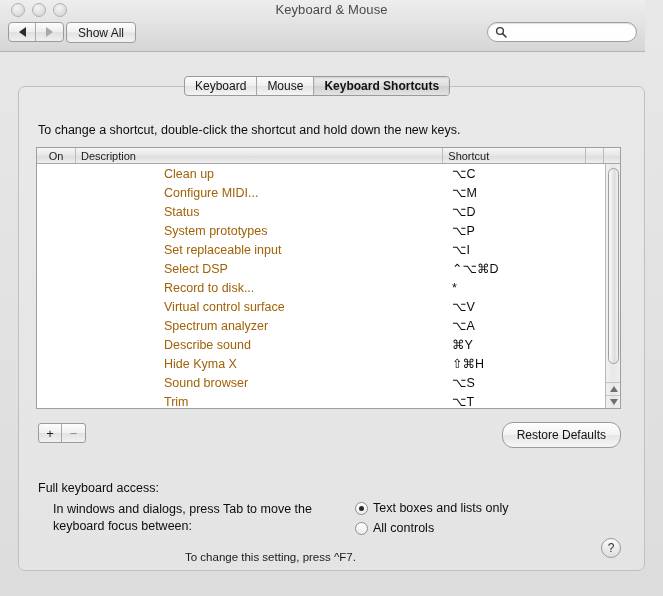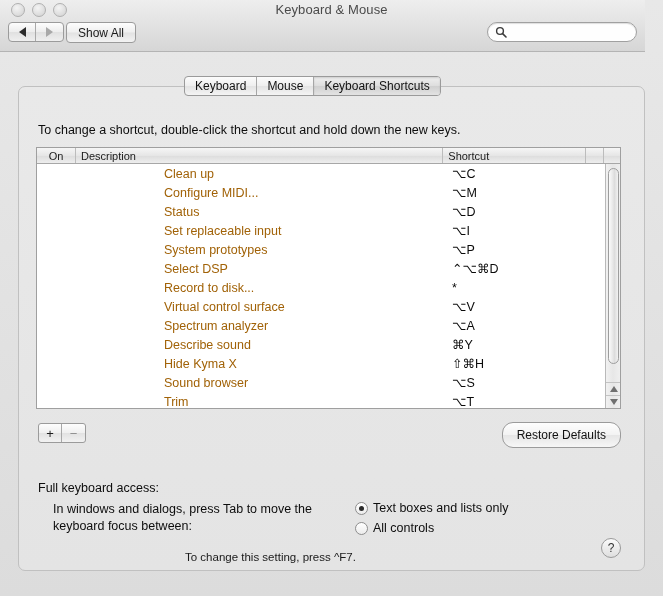--- a/index.html
+++ b/index.html
@@ -158,7 +158,7 @@
   .tab.selected {
     background: linear-gradient(to bottom, #efefef 0%, #dedede 48%, #d0d0d0 52%, #e3e3e3 100%);
     box-shadow: inset 0 1px 2px rgba(0,0,0,0.14);
-    font-weight: normal;
+    font-weight: bold;
   }
 
   

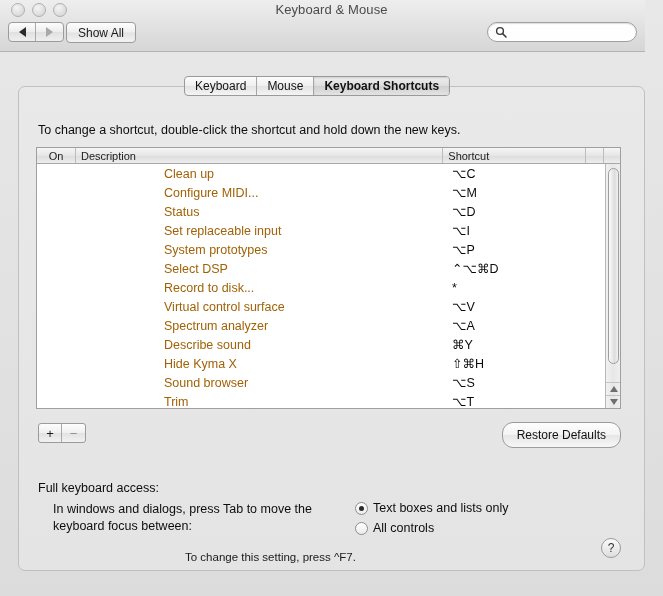--- a/index.html
+++ b/index.html
@@ -470,13 +470,13 @@
       </div>
       <div class="row">
         <div class="cell-on"></div>
+        <div class="cell-desc">System prototypes</div>
+        <div class="cell-short">⌥P</div>
+      </div>
+      <div class="row">
+        <div class="cell-on"></div>
         <div class="cell-desc">Set replaceable input</div>
         <div class="cell-short">⌥I</div>
-      </div>
-      <div class="row">
-        <div class="cell-on"></div>
-        <div class="cell-desc">System prototypes</div>
-        <div class="cell-short">⌥P</div>
       </div>
       <div class="row">
         <div class="cell-on"></div>

